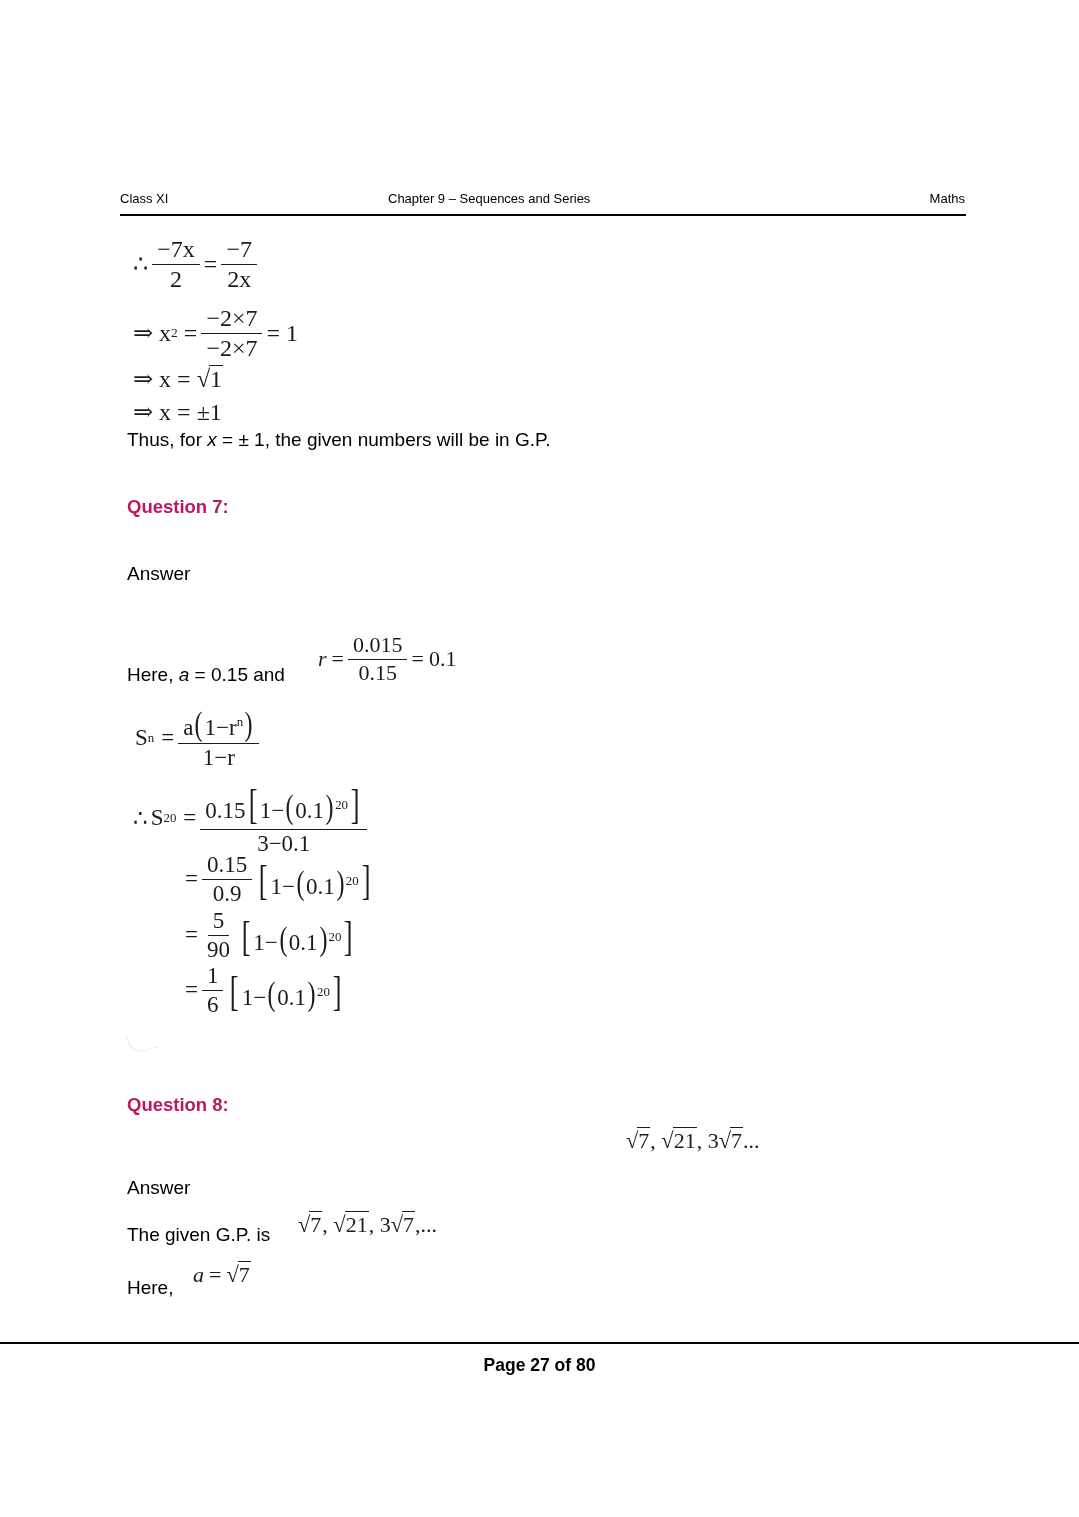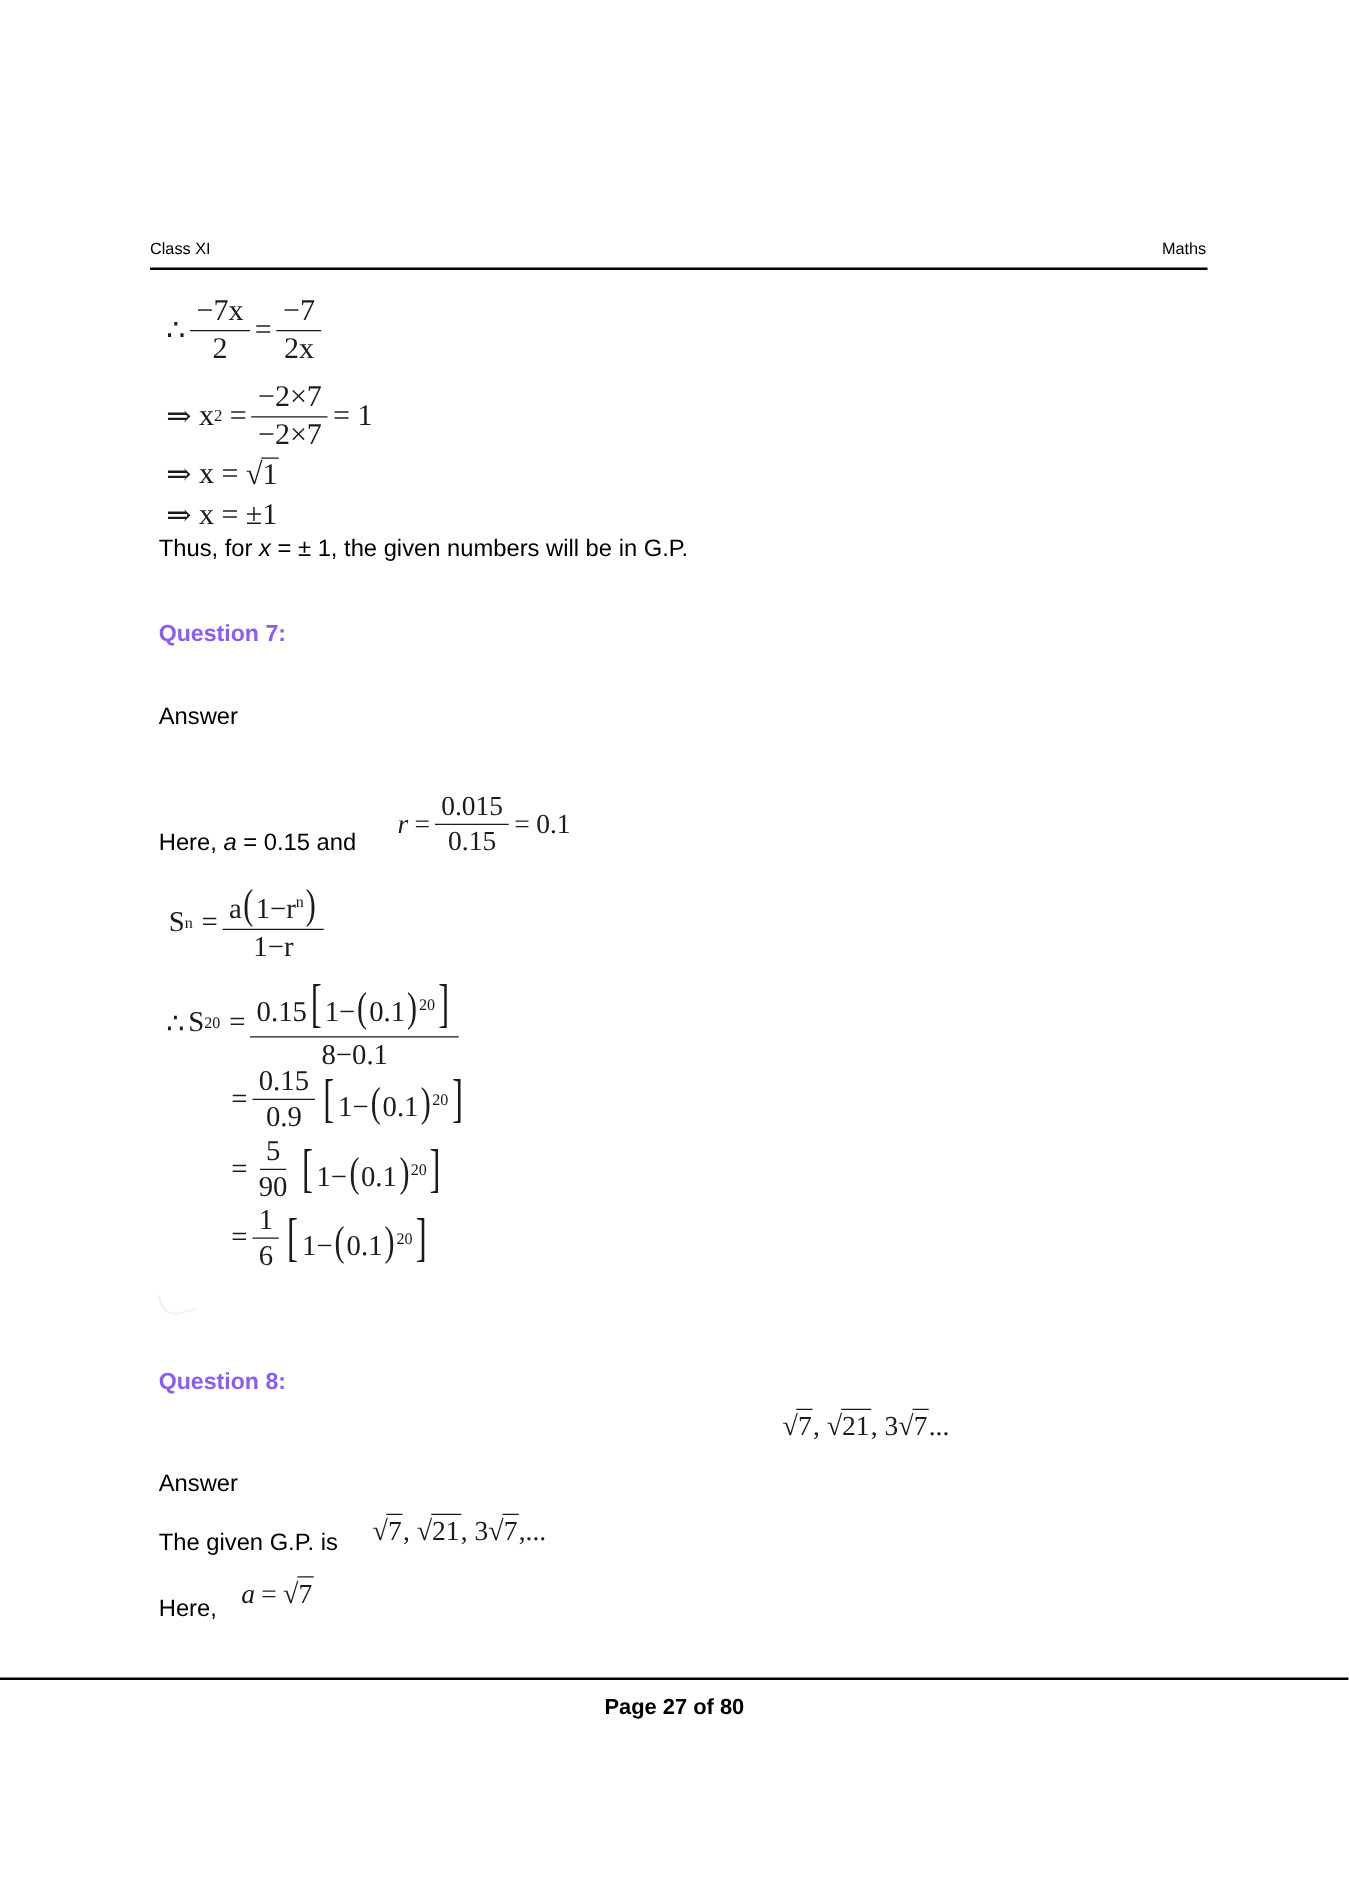--- a/index.html
+++ b/index.html
@@ -153,6 +153,7 @@
   <div class="header">
     <div class="header-row">
       <span class="header-left">Class XI</span>
+      <span class="header-center">Chapter 9 – Sequences and Series</span>
       <span class="header-right">Maths</span>
     </div>
   </div>

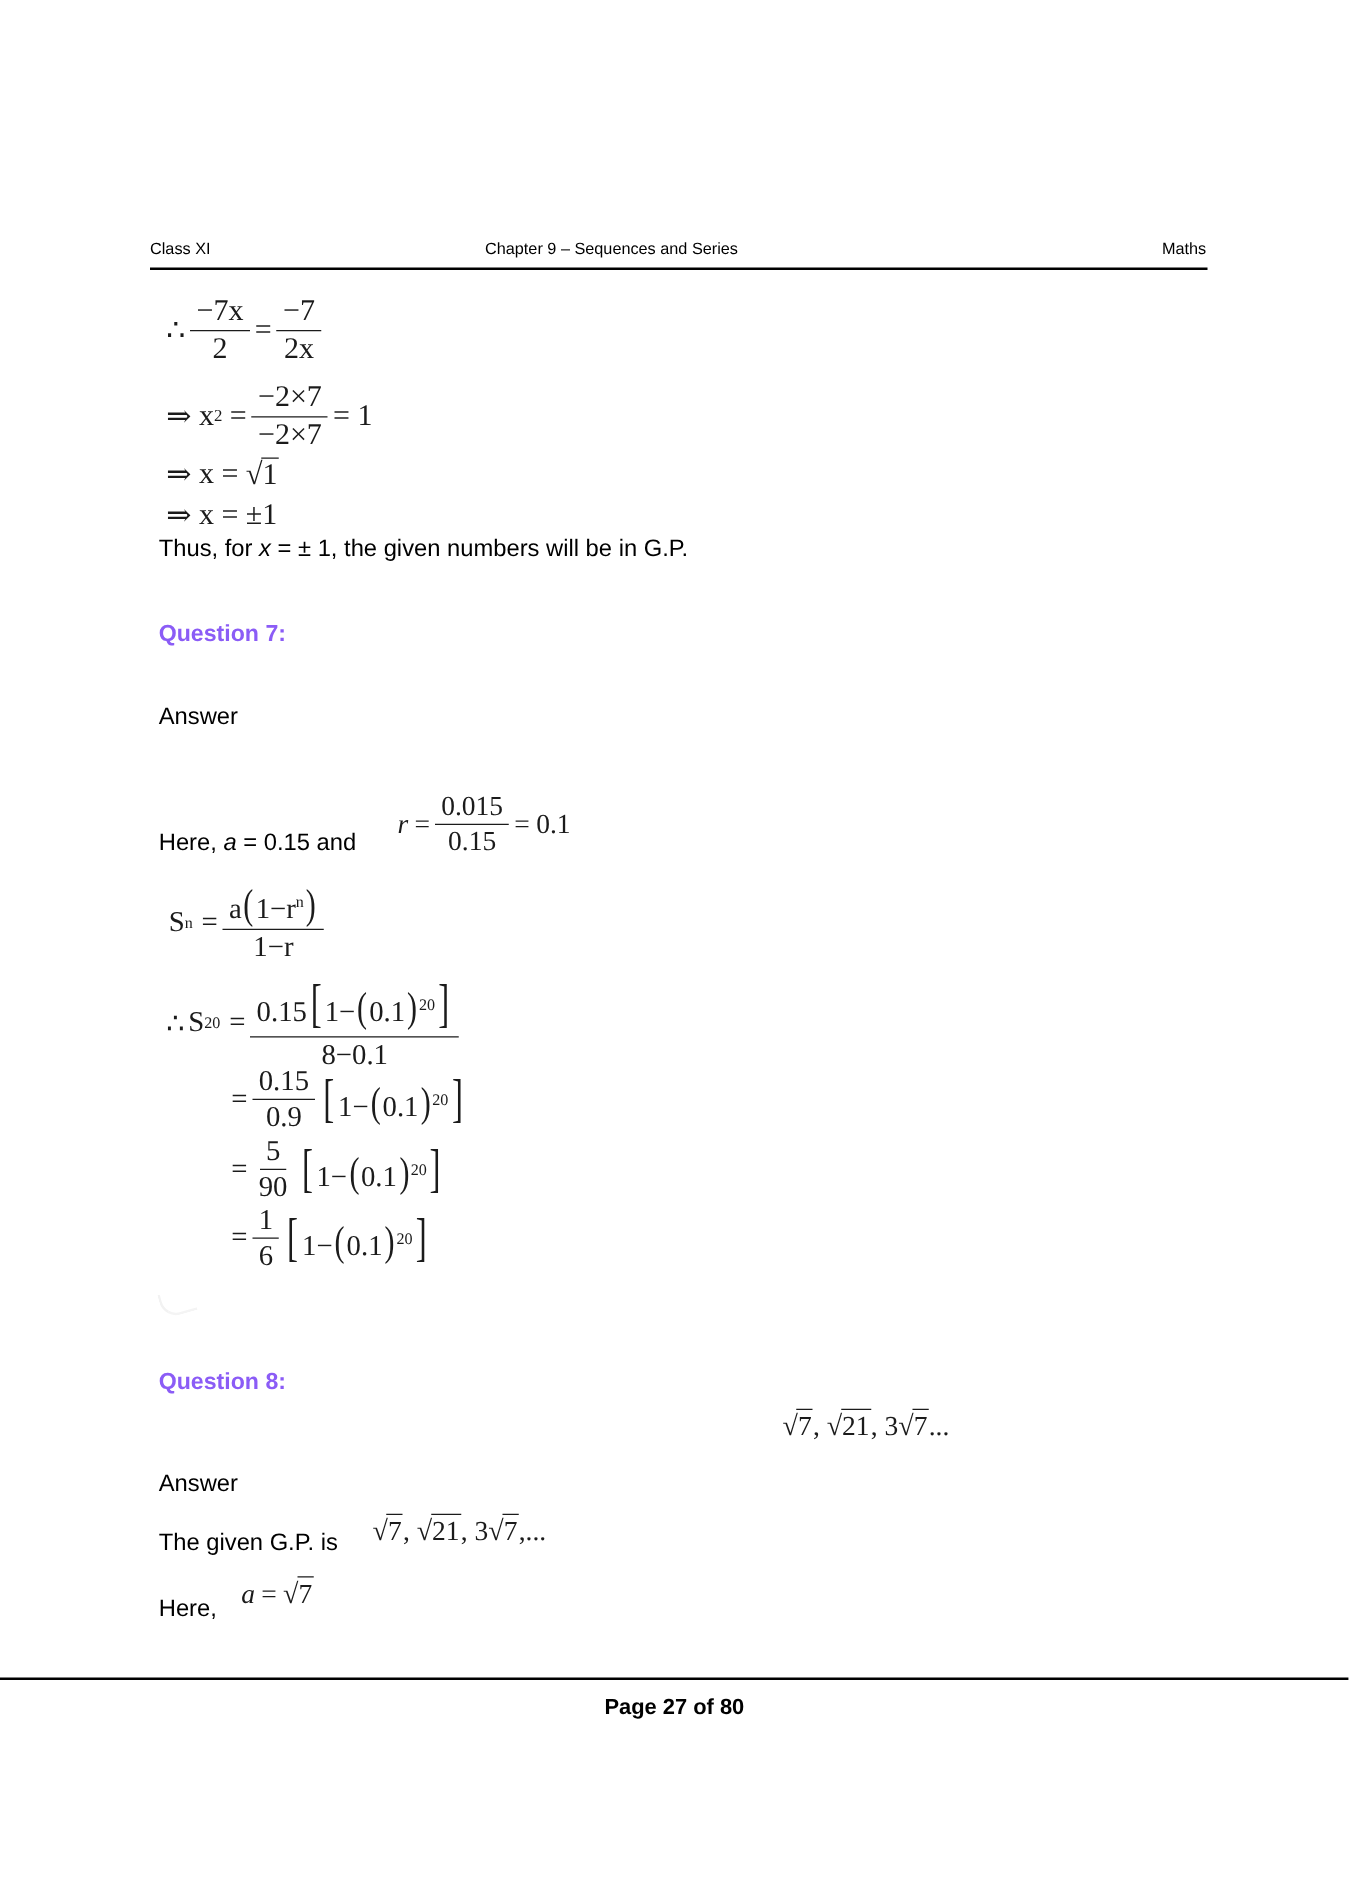--- a/index.html
+++ b/index.html
@@ -59,7 +59,7 @@
     font-size: 18.5px;
     line-height: 24px;
     font-weight: bold;
-    color: #8b5cf6;
+    color: #be185d;
     white-space: nowrap;
   }
   .it { font-style: italic; }

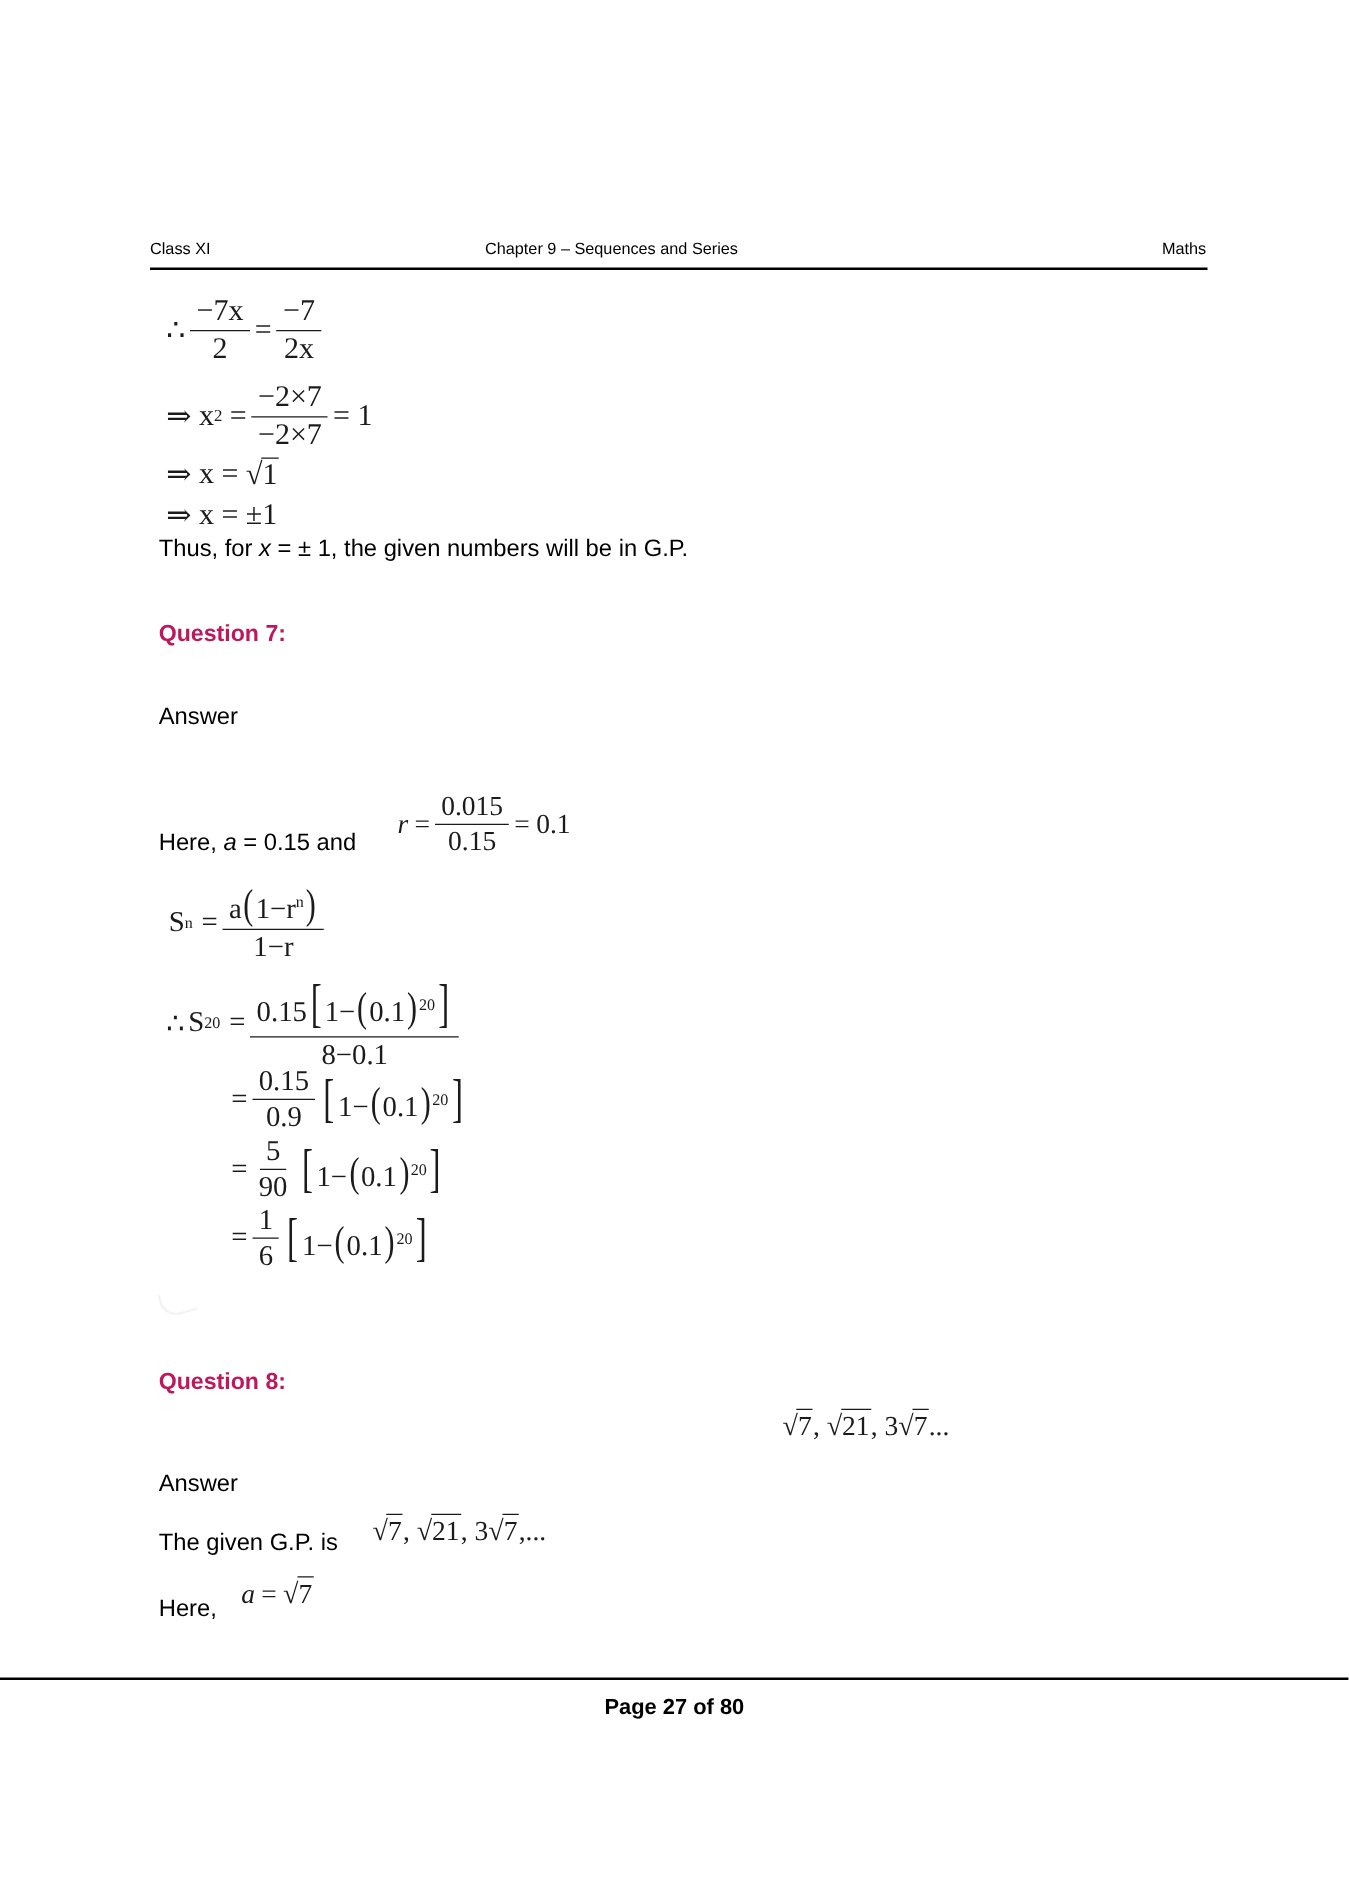--- a/index.html
+++ b/index.html
@@ -254,7 +254,7 @@
       <span style="margin-left:7px;">=</span>
       <span class="frac">
         <span class="num"><span>0.15</span><span class="bigbrk">[</span><span>1−</span><span class="bigpar">(</span><span>0.1</span><span class="bigpar">)</span><sup class="sm">20</sup><span class="bigbrk">]</span></span>
-        <span class="den">8−0.1</span>
+        <span class="den">3−0.1</span>
       </span>
     </span>
   </div>

